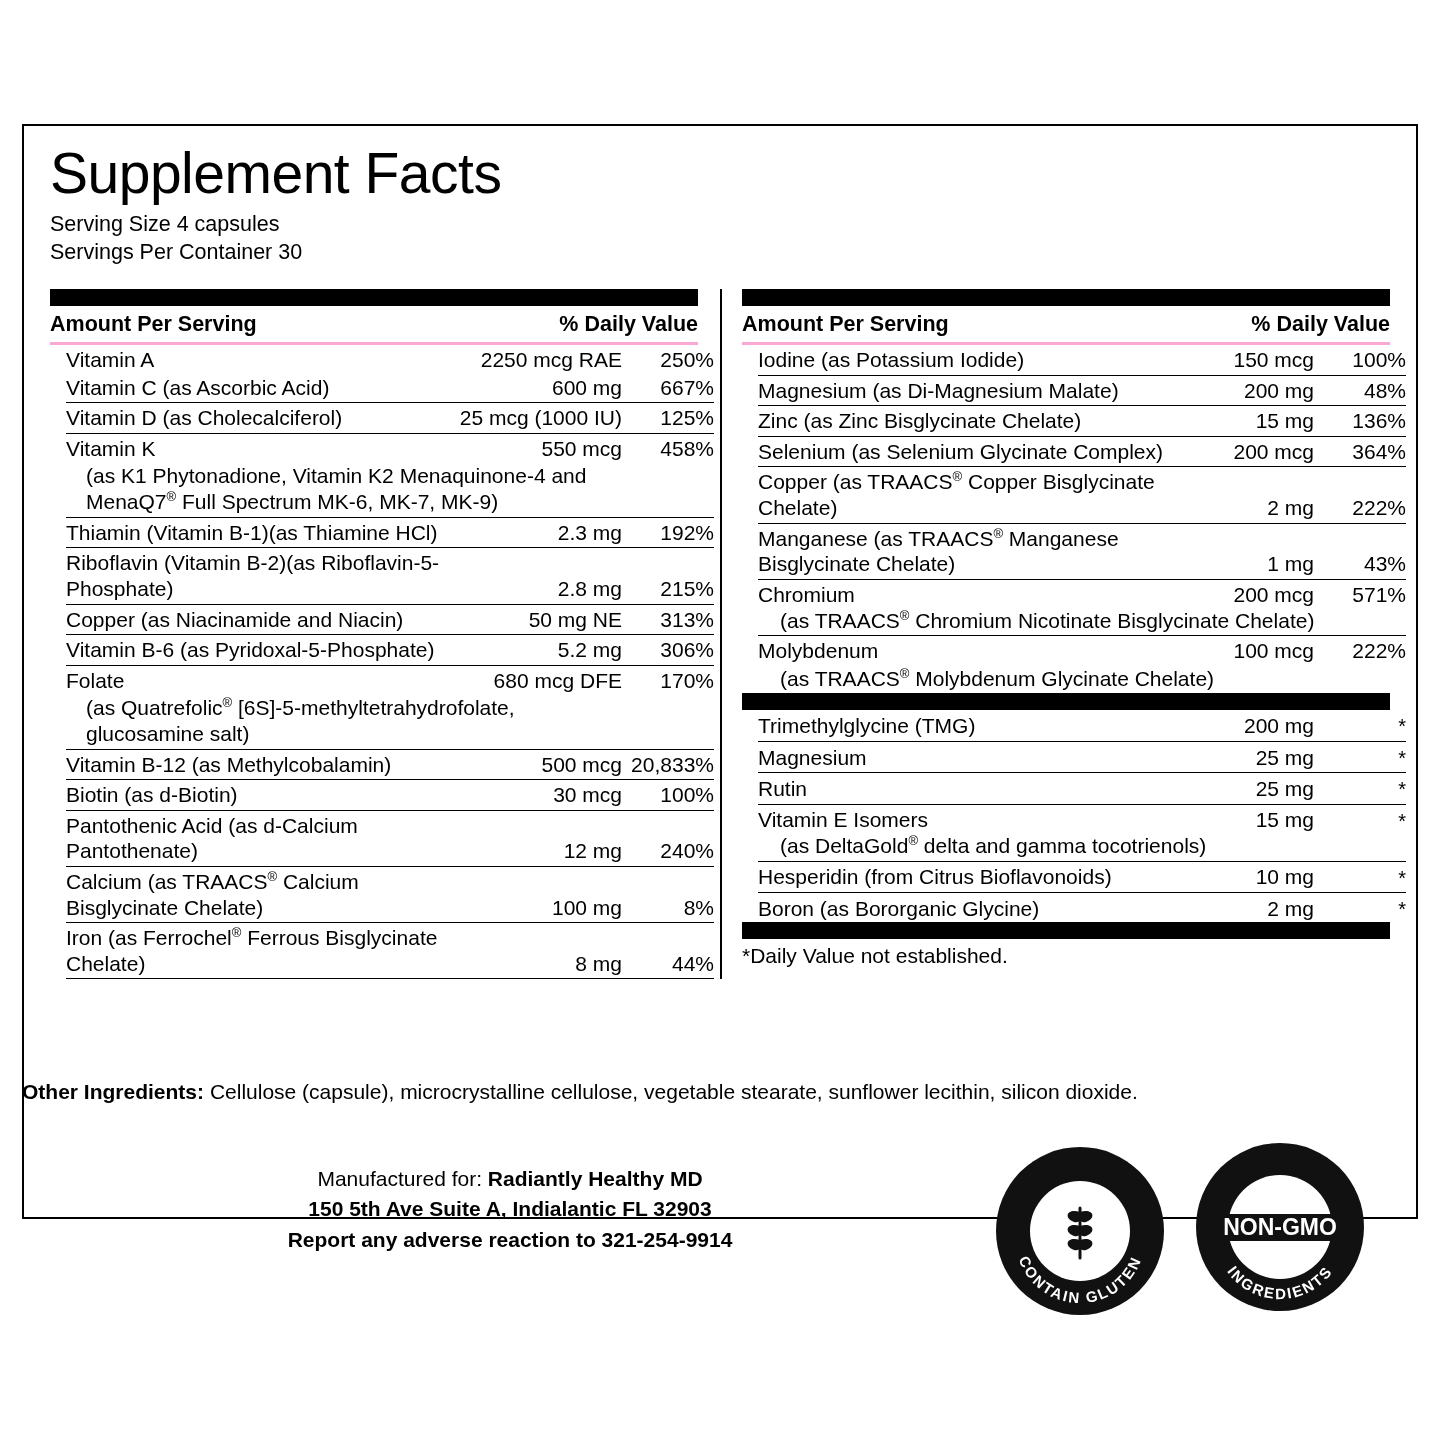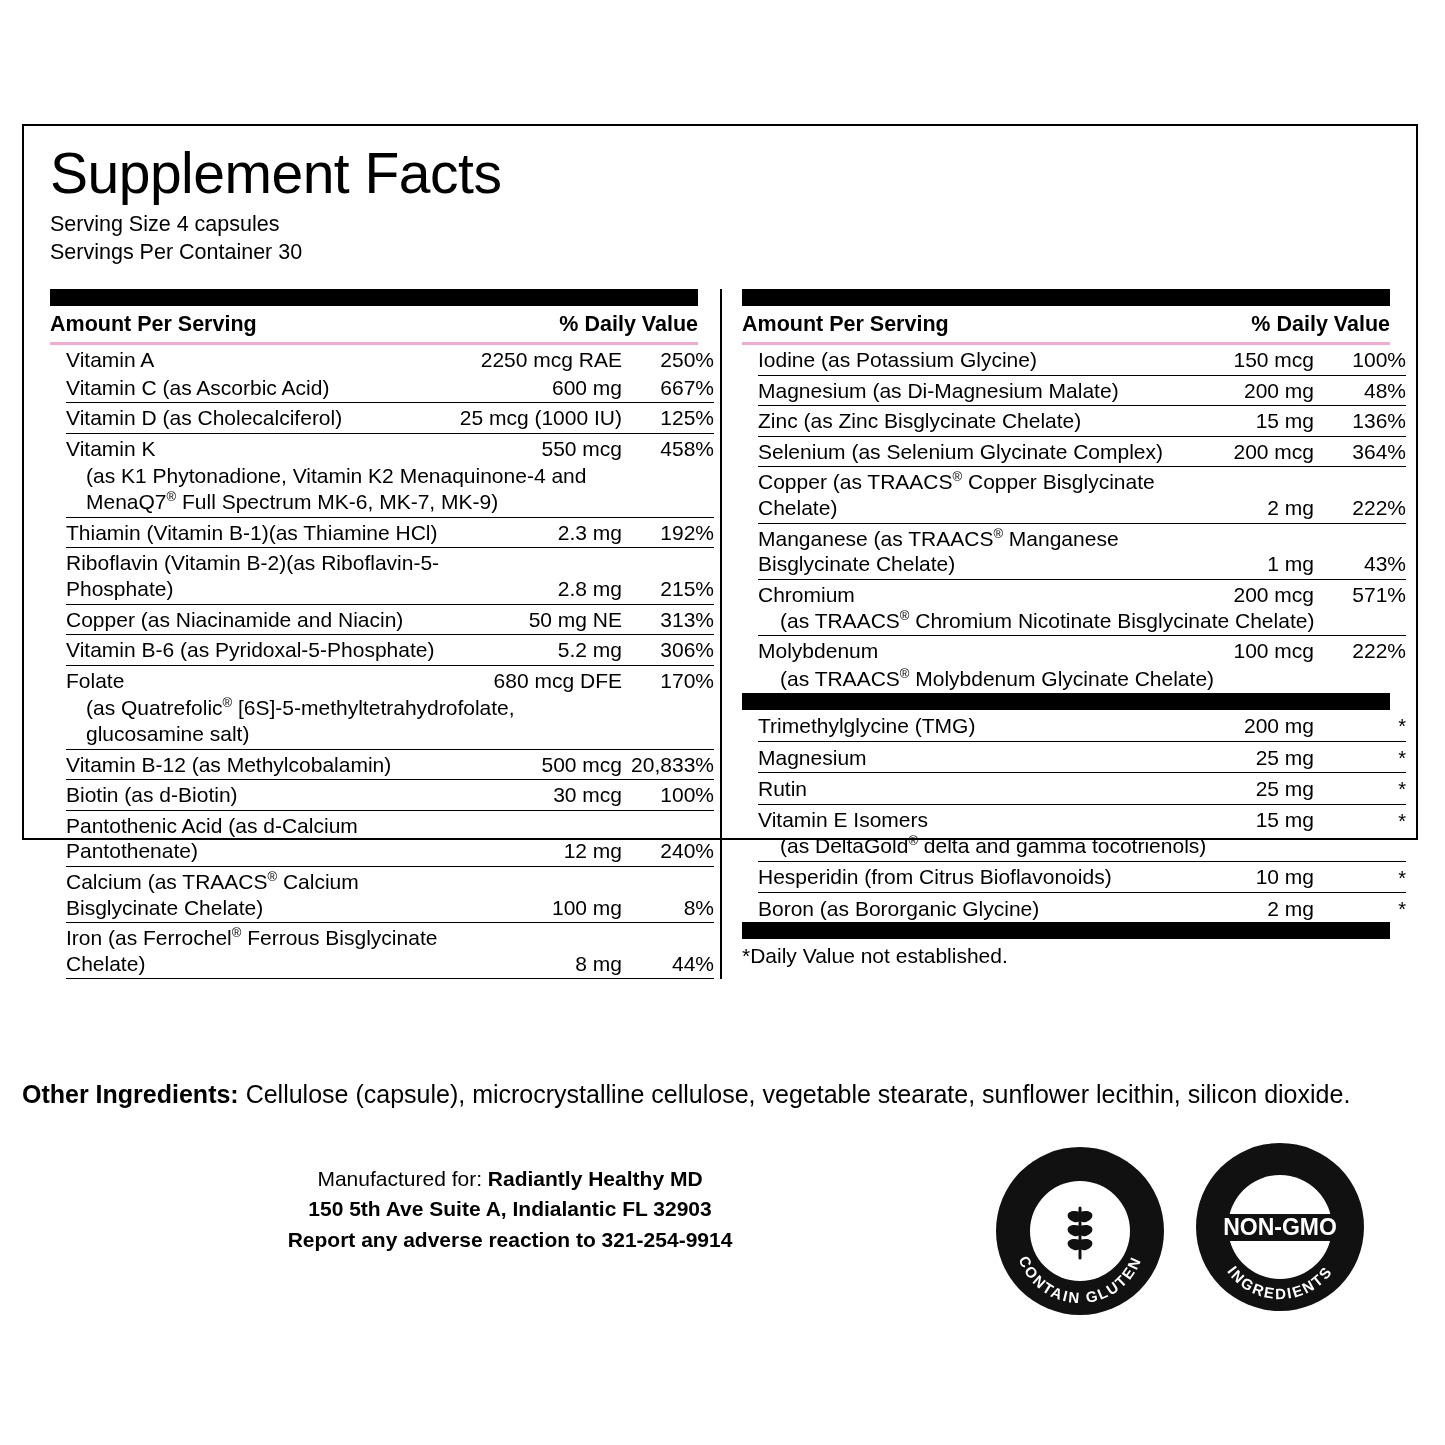--- a/index.html
+++ b/index.html
@@ -20,7 +20,7 @@
     left: 22px;
     top: 124px;
     width: 1396px;
-    height: 716px;
+    height: 1095px;
     border: 2px solid #000;
     box-sizing: border-box;
   }

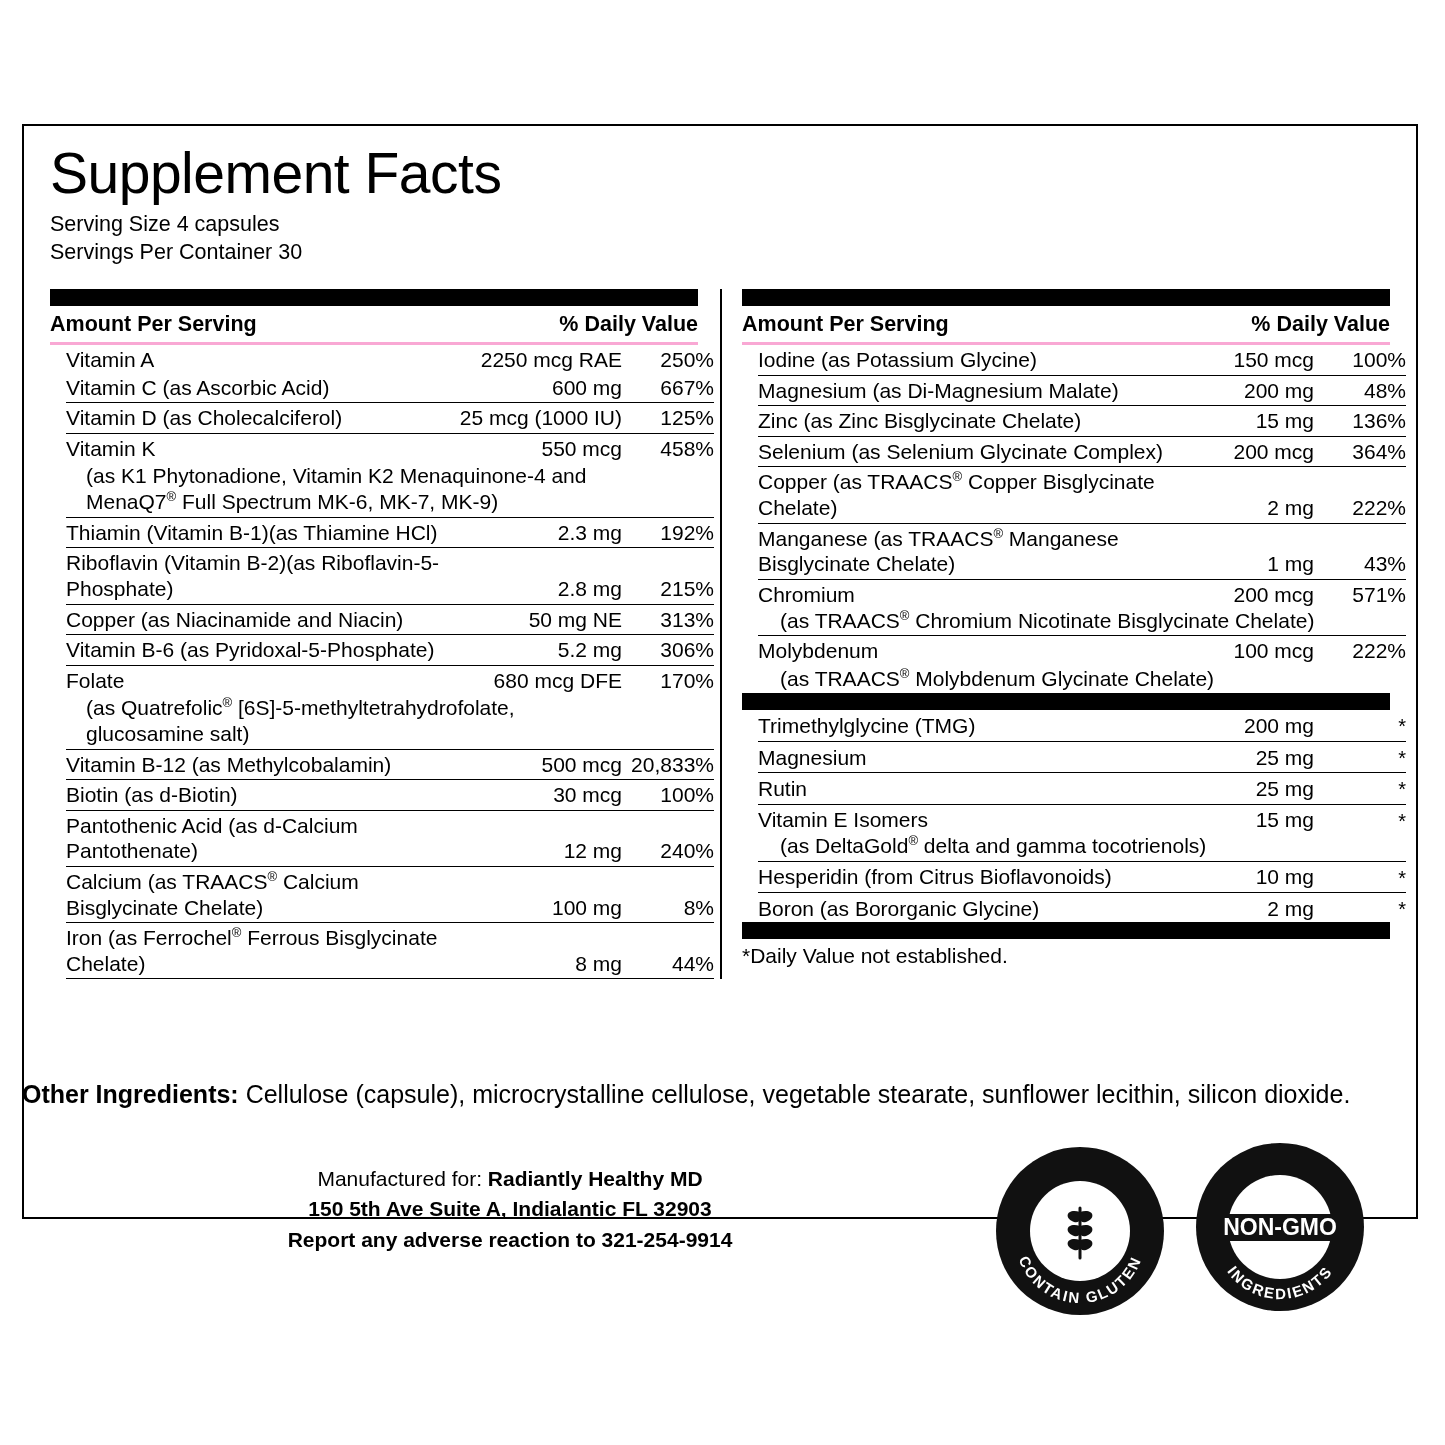--- a/index.html
+++ b/index.html
@@ -264,7 +264,7 @@
         <table class="facts">
           <tbody>
             <tr>
-              <td class="nm">Iodine (as Potassium Glycine)</td>
+              <td class="nm">Iodine (as Potassium Iodide)</td>
               <td class="amt">150 mcg</td>
               <td class="dv">100%</td>
             </tr>

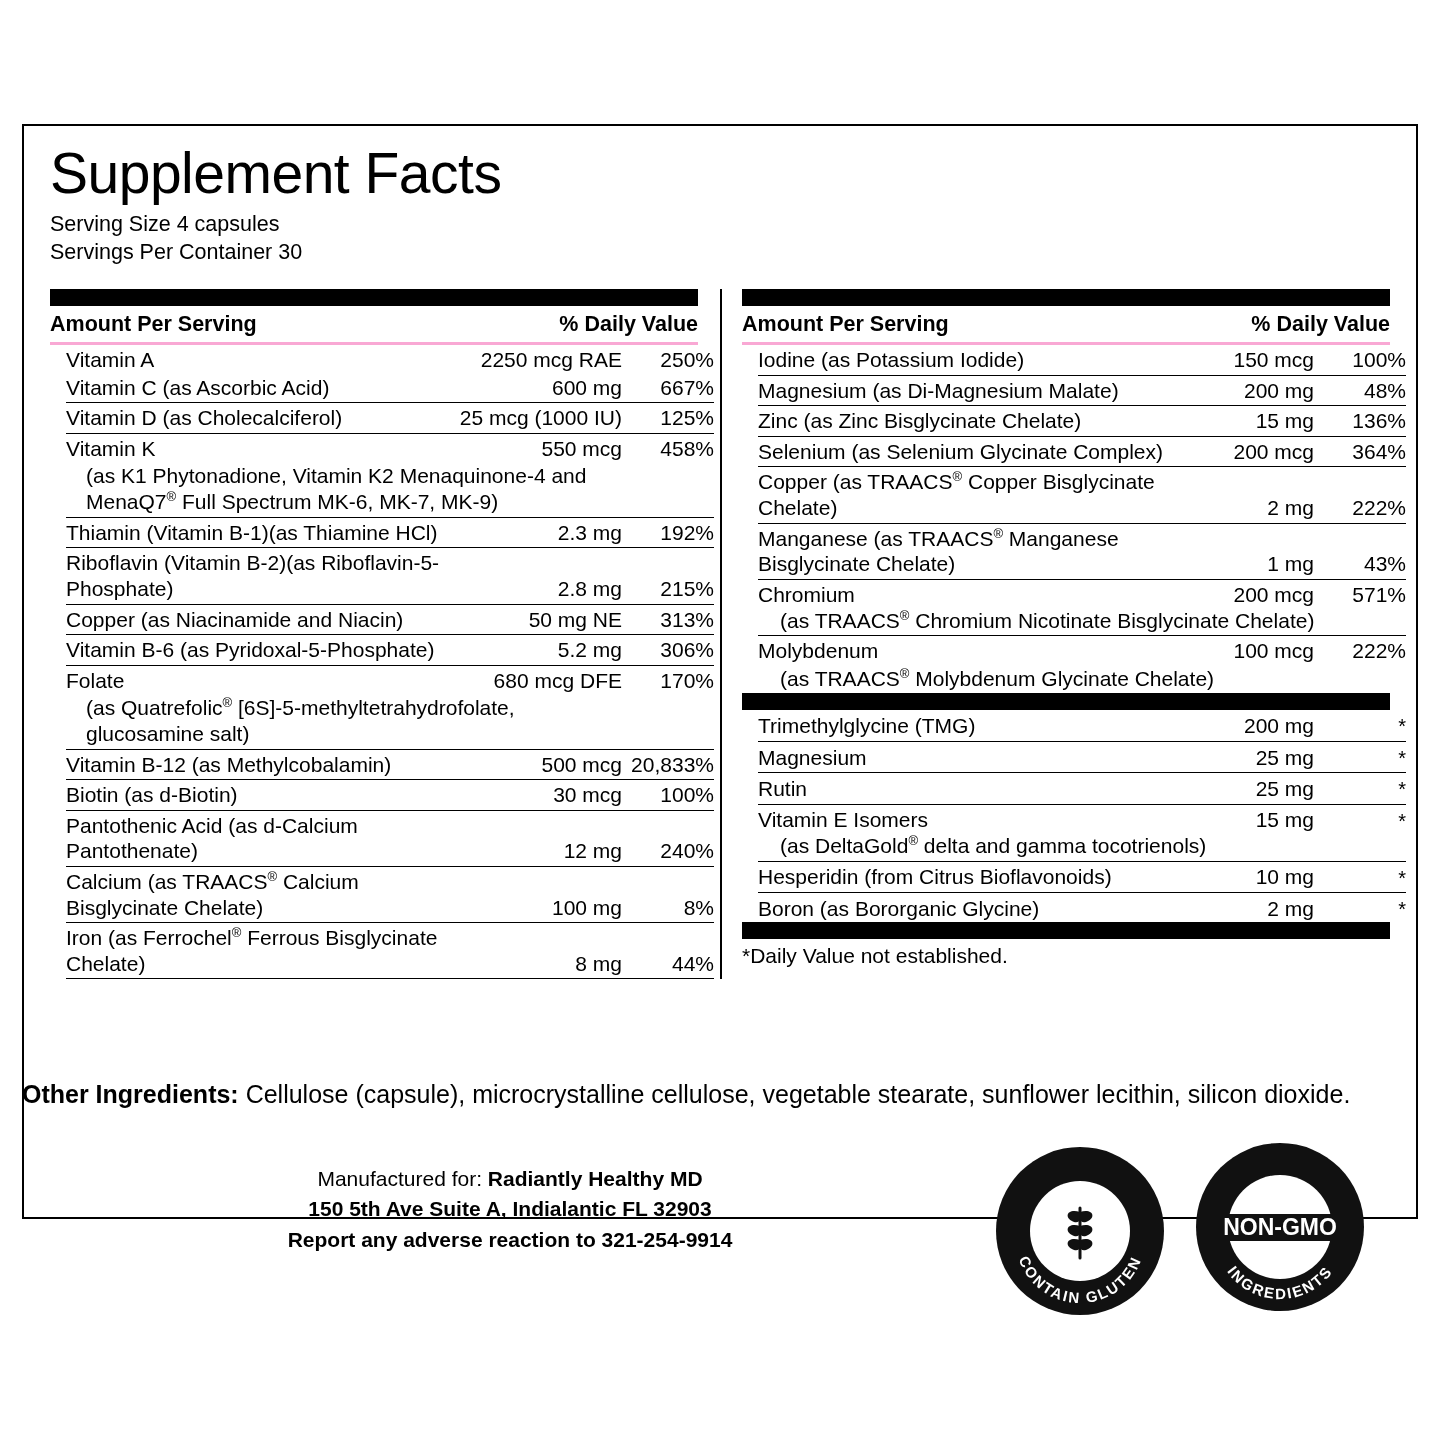--- a/index.html
+++ b/index.html
@@ -111,7 +111,7 @@
     left: 22px;
     top: 1078px;
     width: 1400px;
-    font-size: 25px;
+    font-size: 21px;
     line-height: 1.3;
   }
   .other-ing b { font-weight: bold; }

